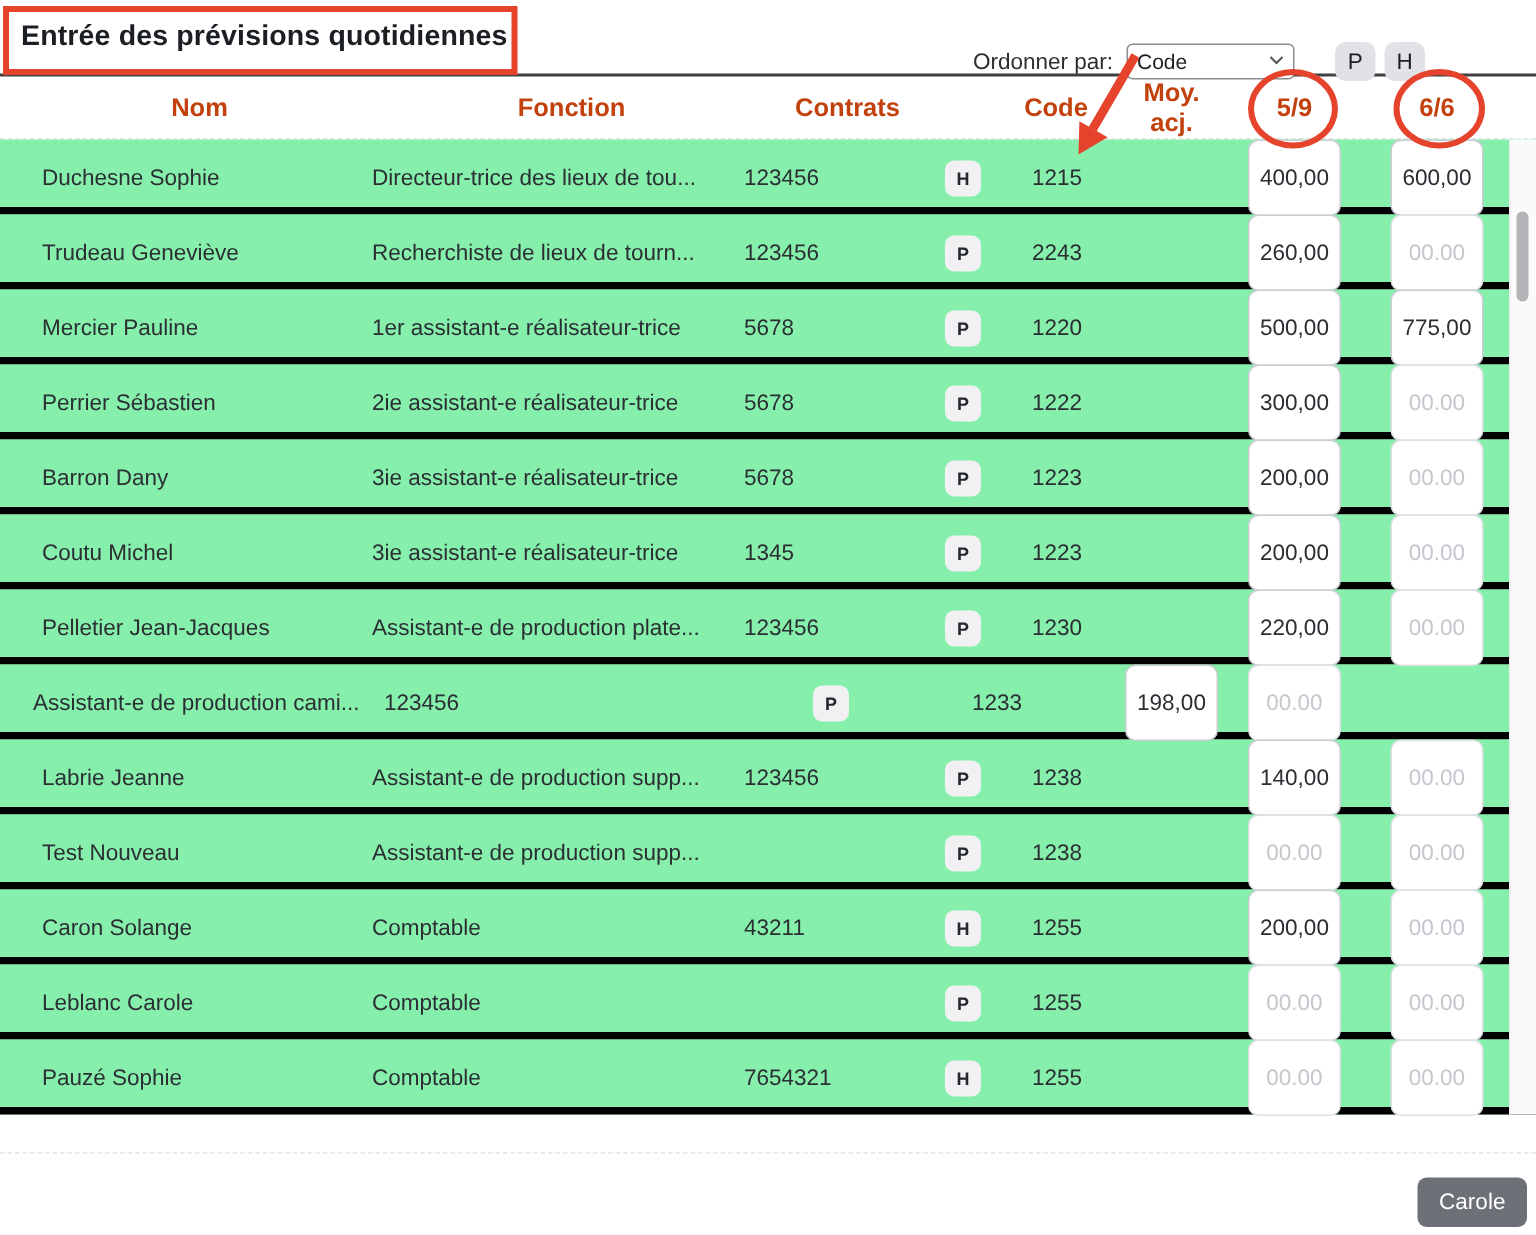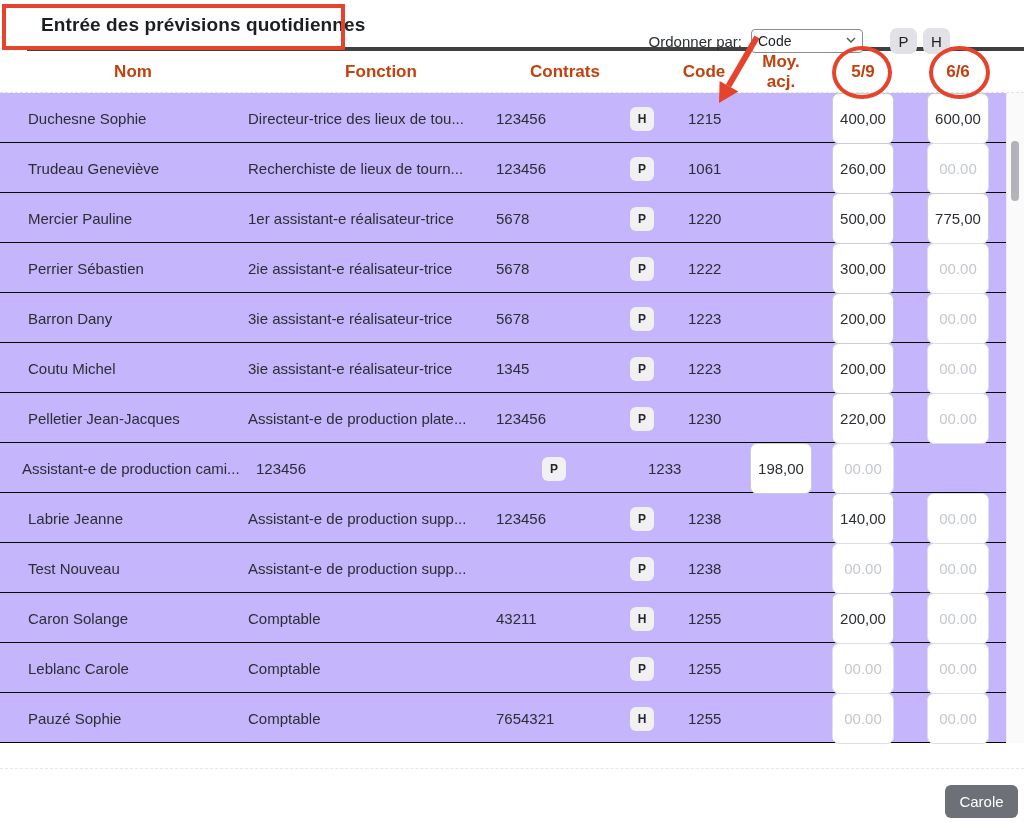--- a/index.html
+++ b/index.html
@@ -7,7 +7,7 @@
     font-family:"Liberation Sans","DejaVu Sans",sans-serif; color:#2b2f33; position:relative; }
 
   
-  .topbar { position:relative; height:51px; border-bottom:4px solid #404040; background:#fff;margin-left:27px; }
+  .topbar { position:relative; height:51px; border-bottom:2px solid #404040; background:#fff; }
   .title { position:absolute; left:14px; top:14px; font-size:19px; font-weight:700; color:#1b1f23; letter-spacing:.1px; }
   .topbar-right { position:absolute; right:74px; top:28px; display:flex; align-items:center; }
   .orderby-label { font-size:15px; color:#2b2f33; margin-right:9px; }

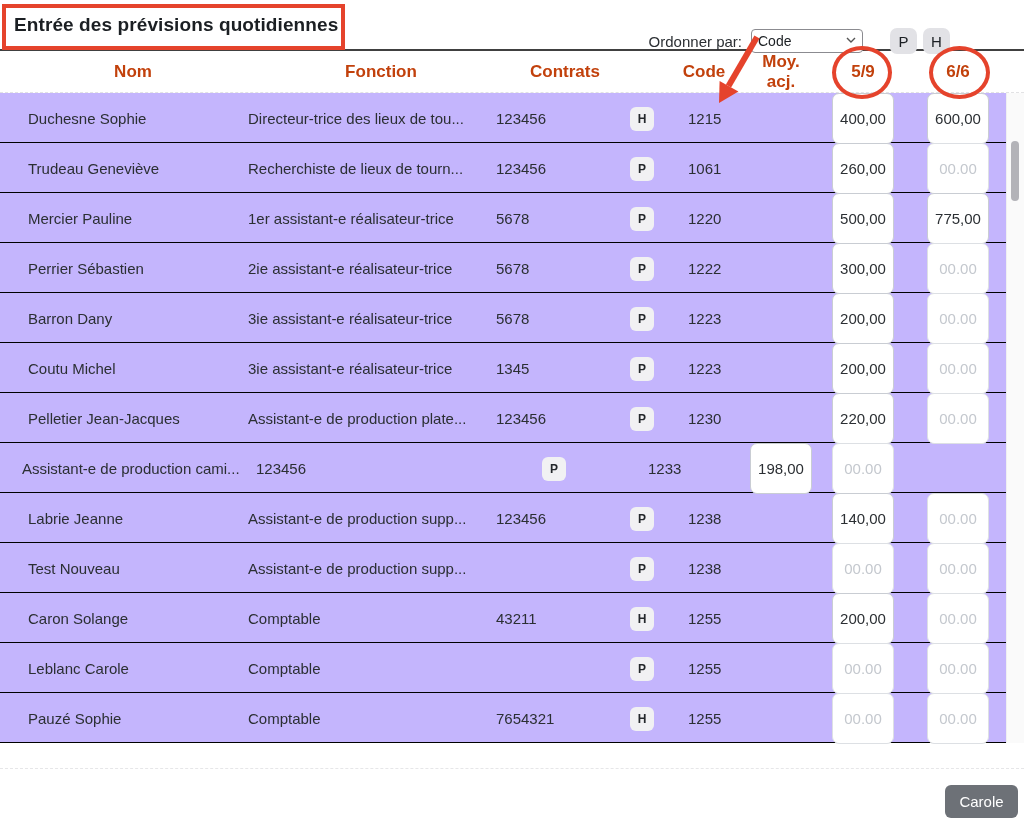--- a/index.html
+++ b/index.html
@@ -28,7 +28,7 @@
   .thead .h-contrats { padding-left:22px; }
 
   .tbody-wrap { position:relative; }
-  .row { height:50px; border-bottom:1px solid #000000; font-size:15px; padding-left:20px; background:#c4b5fd; }
+  .row { height:50px; border-bottom:5px solid #000000; font-size:15px; padding-left:20px; background:#86efac; }
   .c-nom { padding-left:8px; }
   .c-fonction { padding-left:2px; white-space:nowrap; overflow:hidden; }
   .c-contrats { padding-left:10px; }

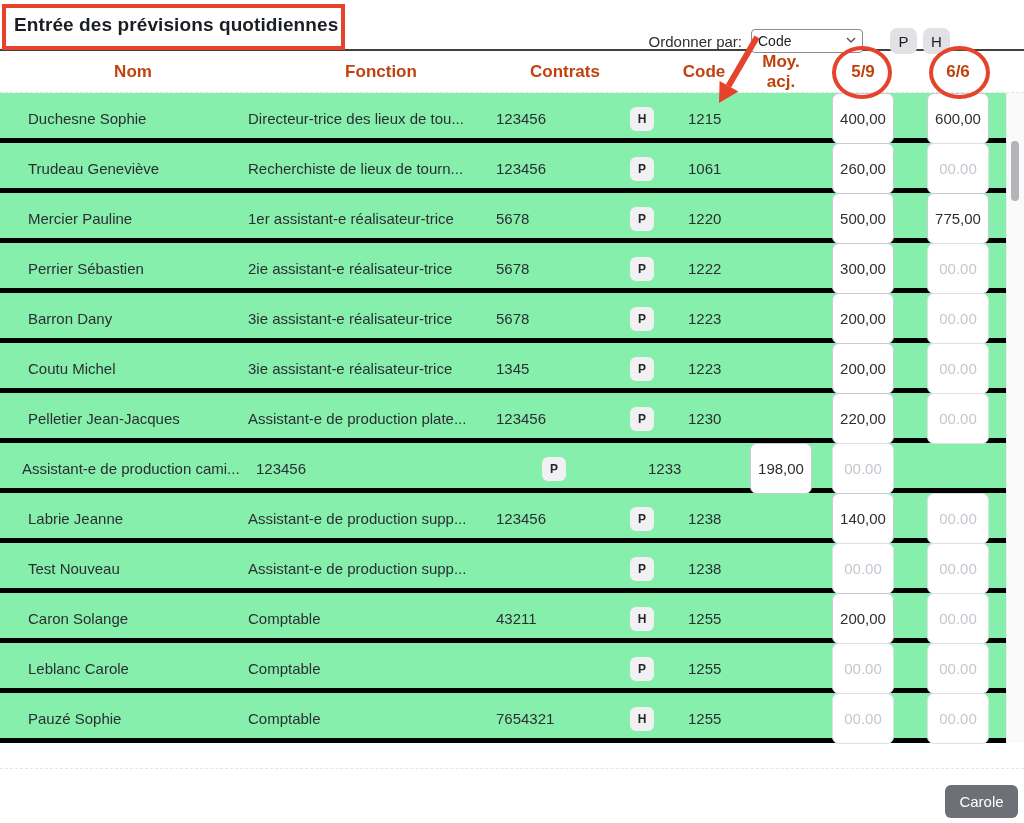--- a/index.html
+++ b/index.html
@@ -119,7 +119,7 @@
     <div class="c-badge">
       <span class="badge">P</span>
     </div>
-    <div class="c-code">1061</div>
+    <div class="c-code">2243</div>
     <div class="c-moy"></div>
     <div class="c-input">
           <input class="val-input" placeholder="00.00" value="260,00" style="">

